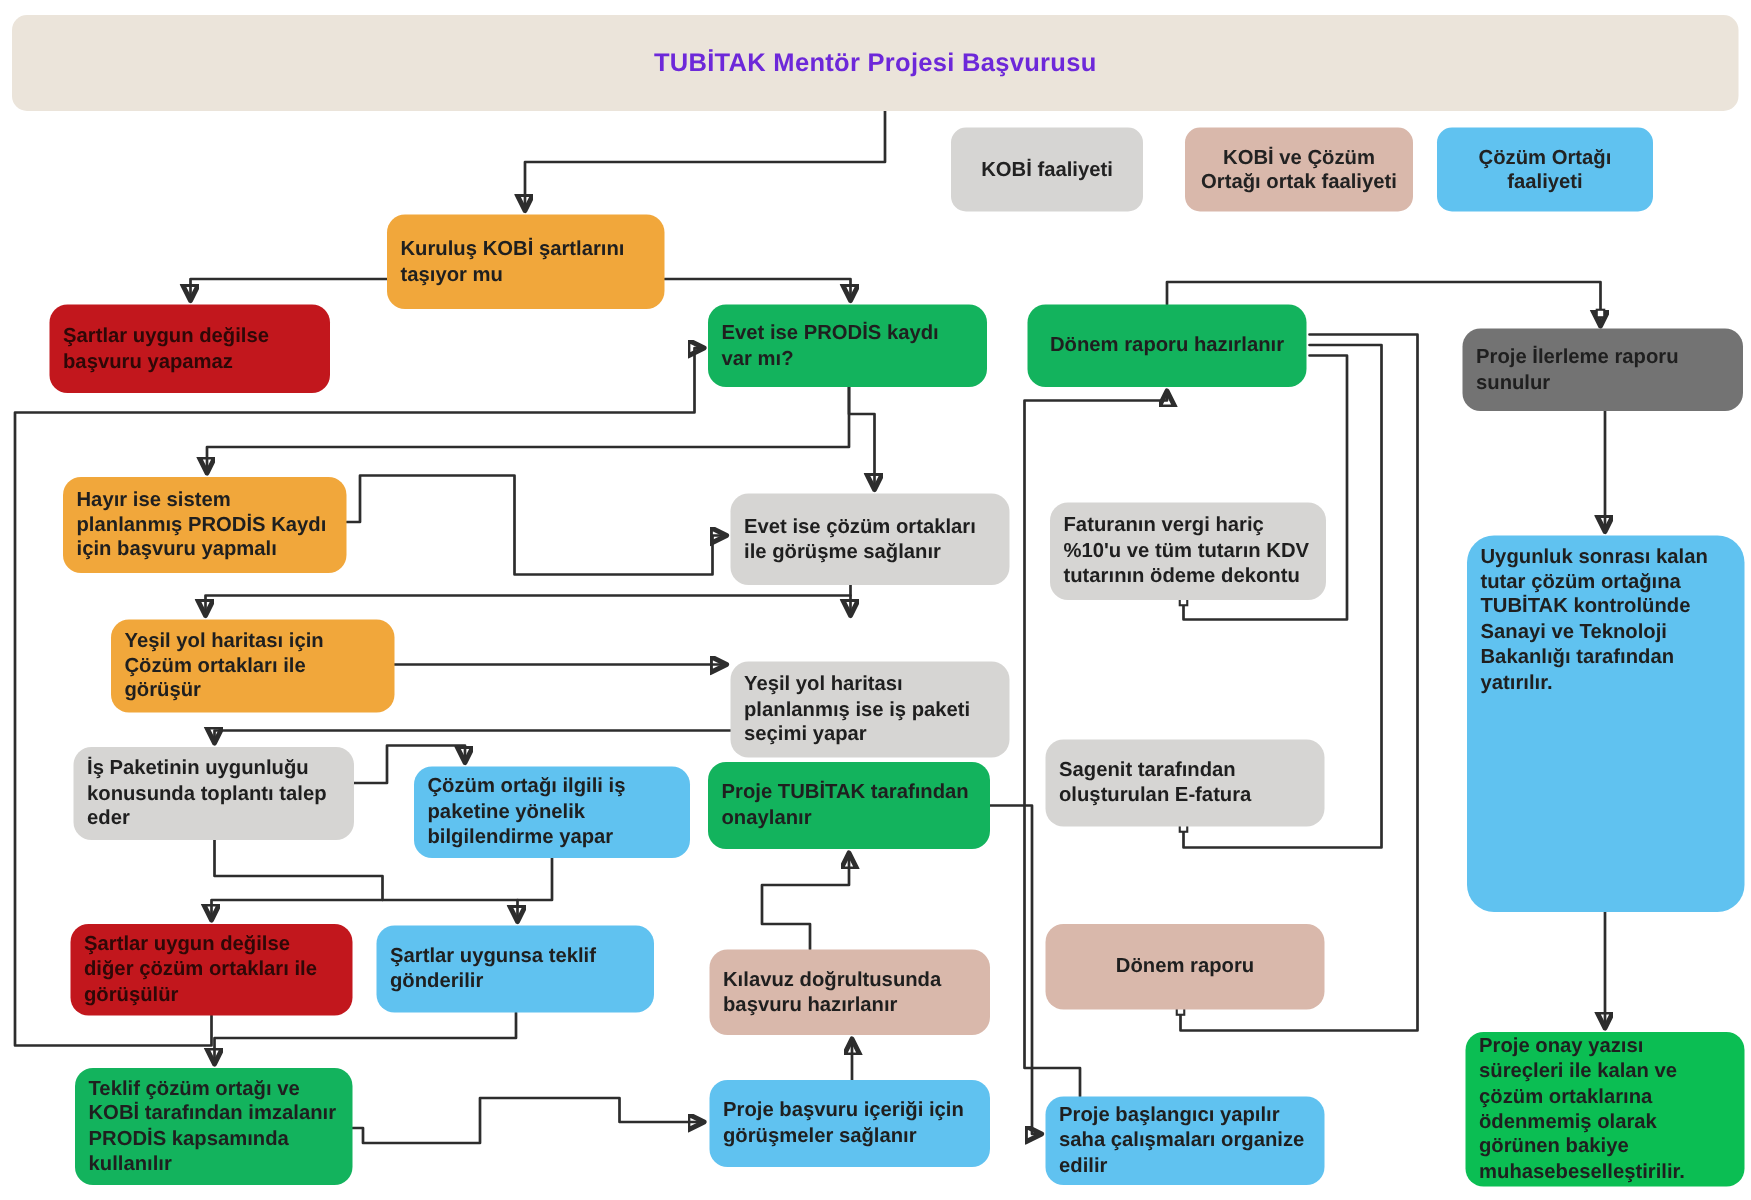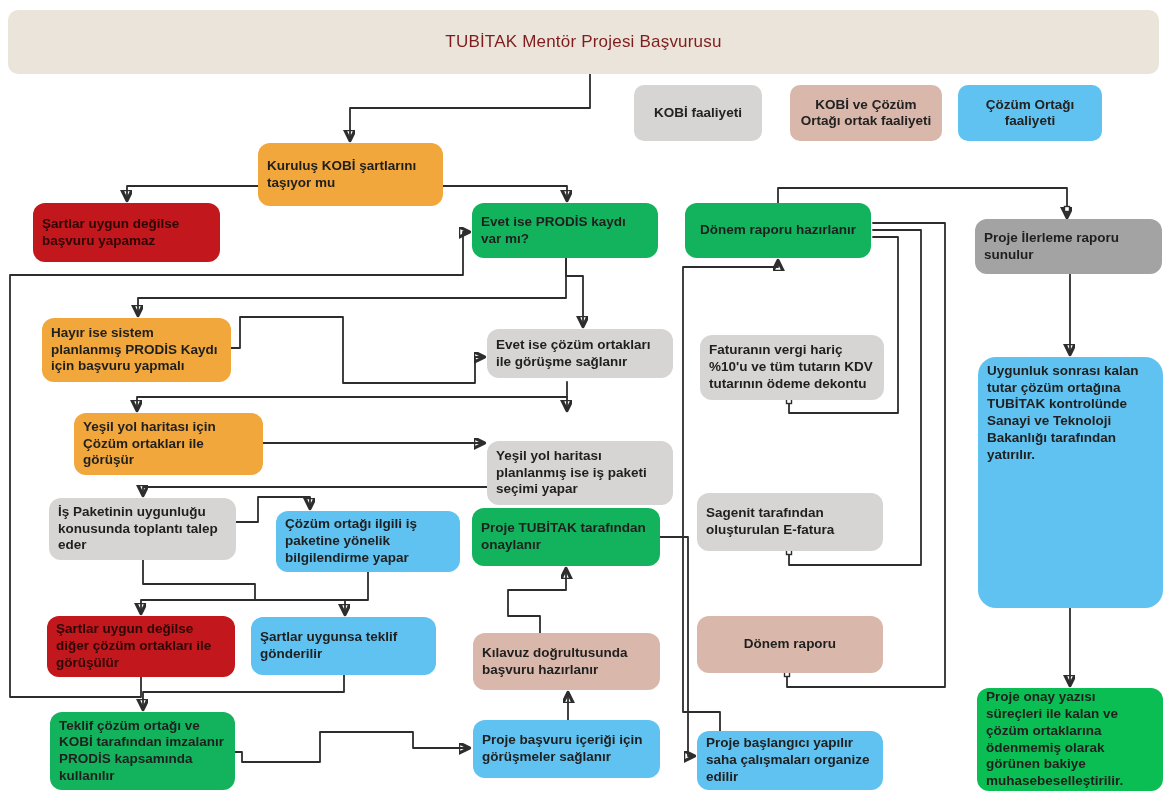--- a/index.html
+++ b/index.html
@@ -18,7 +18,7 @@
     border-radius:10px;display:flex;align-items:center;justify-content:center;
   }
   .titlebar h1{
-    margin:0;font-size:17px;font-weight:normal;color:#7f1d1d;letter-spacing:.2px;
+    margin:0;font-size:17px;font-weight:bold;color:#6d28d9;letter-spacing:.2px;
   }
   .legend-item{
     position:absolute;border-radius:10px;

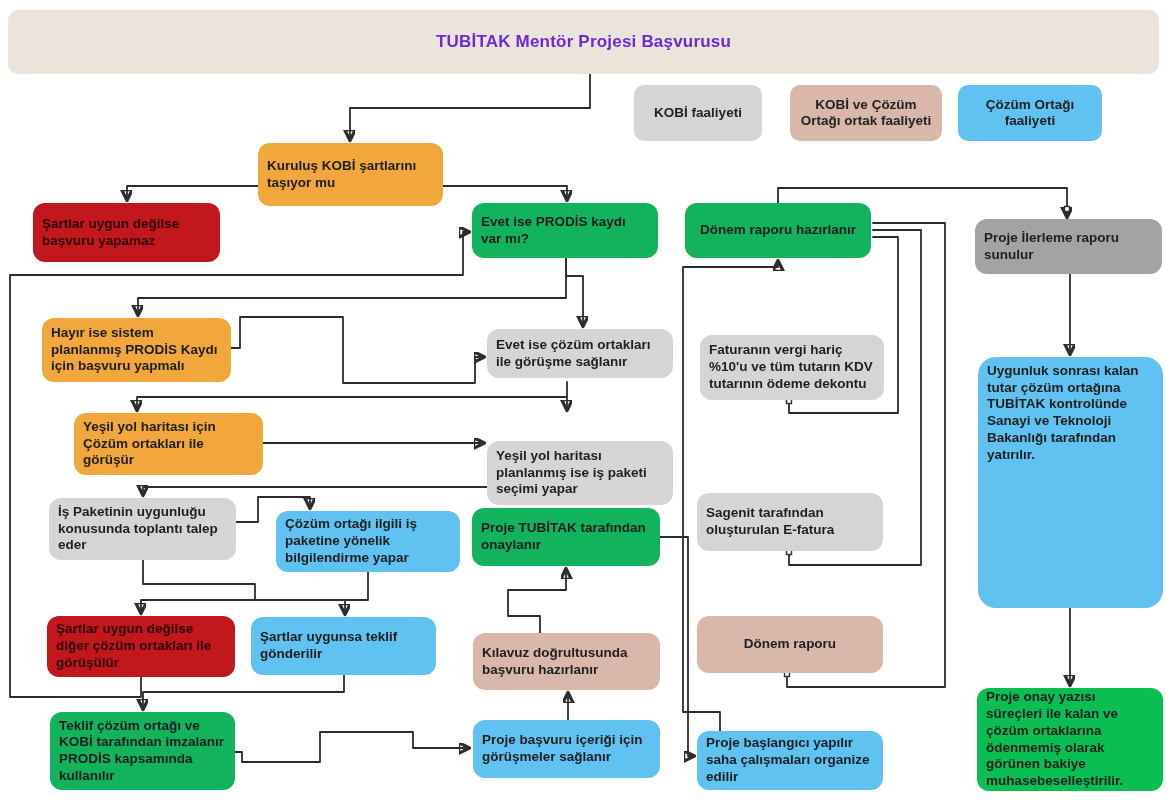--- a/index.html
+++ b/index.html
@@ -91,7 +91,7 @@
       <div class="node" style="left: 33px; top: 203px; width: 187px; height: 59px; background: rgb(194, 23, 29); color: rgb(46, 8, 7);">Şartlar uygun değilse başvuru yapamaz</div>
       <div class="node" style="left: 472px; top: 203px; width: 186px; height: 55px; background: rgb(19, 179, 93);">Evet ise PRODİS kaydı var mı?</div>
       <div class="node" style="left: 685px; top: 203px; width: 186px; height: 55px; background: rgb(19, 179, 93);">Dönem raporu hazırlanır</div>
-      <div class="node" style="left: 975px; top: 219px; width: 187px; height: 55px; background: #a3a3a3;">Proje İlerleme raporu sunulur</div>
+      <div class="node" style="left: 975px; top: 219px; width: 187px; height: 55px; background: #737373;">Proje İlerleme raporu sunulur</div>
       <div class="node" style="left: 42px; top: 318px; width: 189px; height: 64px; background: rgb(241, 167, 59);">Hayır ise sistem planlanmış PRODİS Kaydı için başvuru yapmalı</div>
       <div class="node" style="left: 487px; top: 329px; width: 186px; height: 49px; background: rgb(214, 213, 211);">Evet ise çözüm ortakları ile görüşme sağlanır</div>
       <div class="node" style="left: 700px; top: 335px; width: 184px; height: 65px; background: rgb(214, 213, 211);">Faturanın vergi hariç %10'u ve tüm tutarın KDV tutarının ödeme dekontu</div>

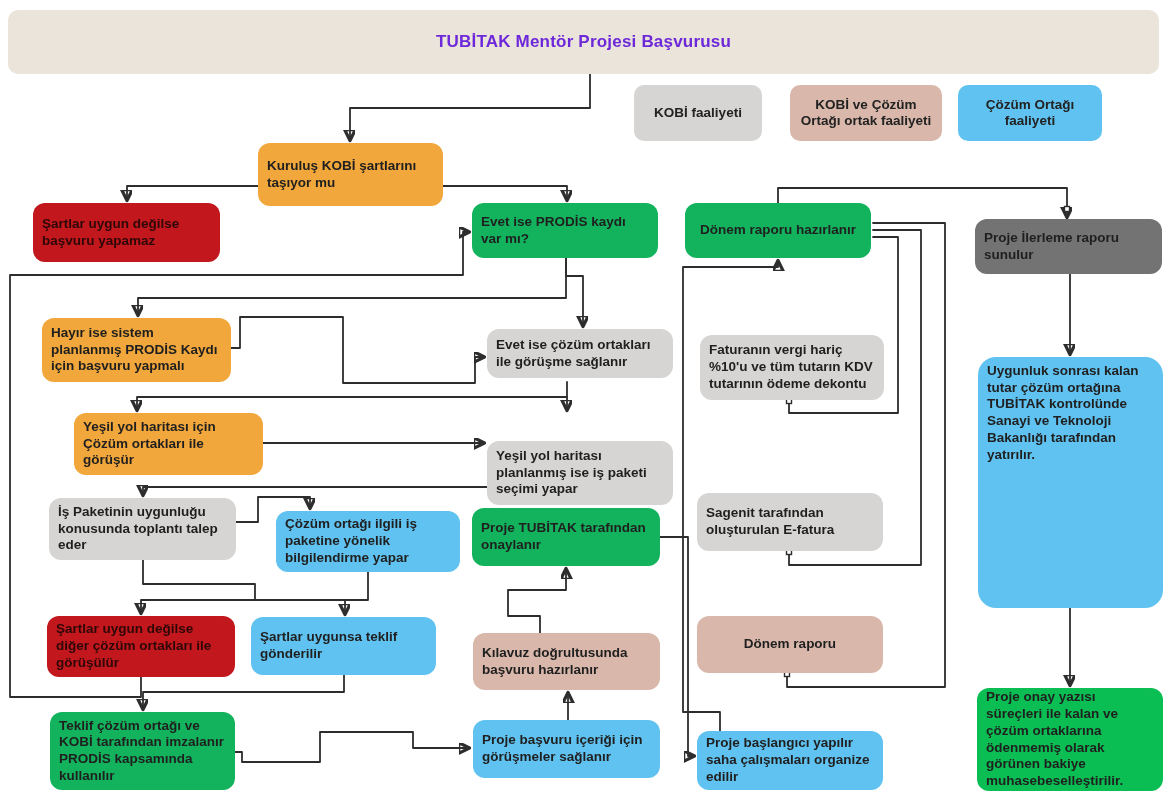--- a/index.html
+++ b/index.html
@@ -93,7 +93,7 @@
       <div class="node" style="left: 685px; top: 203px; width: 186px; height: 55px; background: rgb(19, 179, 93);">Dönem raporu hazırlanır</div>
       <div class="node" style="left: 975px; top: 219px; width: 187px; height: 55px; background: #737373;">Proje İlerleme raporu sunulur</div>
       <div class="node" style="left: 42px; top: 318px; width: 189px; height: 64px; background: rgb(241, 167, 59);">Hayır ise sistem planlanmış PRODİS Kaydı için başvuru yapmalı</div>
-      <div class="node" style="left: 487px; top: 329px; width: 186px; height: 49px; background: rgb(214, 213, 211);">Evet ise çözüm ortakları ile görüşme sağlanır</div>
+      <div class="node" style="left: 487px; top: 329px; width: 186px; height: 61px; background: rgb(214, 213, 211);">Evet ise çözüm ortakları ile görüşme sağlanır</div>
       <div class="node" style="left: 700px; top: 335px; width: 184px; height: 65px; background: rgb(214, 213, 211);">Faturanın vergi hariç %10'u ve tüm tutarın KDV tutarının ödeme dekontu</div>
       <div class="node" style="left: 46px; top: 413px; width: 189px; height: 62px; background: rgb(241, 167, 59); margin-left: 28px;">Yeşil yol haritası için Çözüm ortakları ile görüşür</div>
       <div class="node" style="left: 487px; top: 413px; width: 186px; height: 64px; background: rgb(214, 213, 211); margin-top: 28px;">Yeşil yol haritası planlanmış ise iş paketi seçimi yapar</div>

